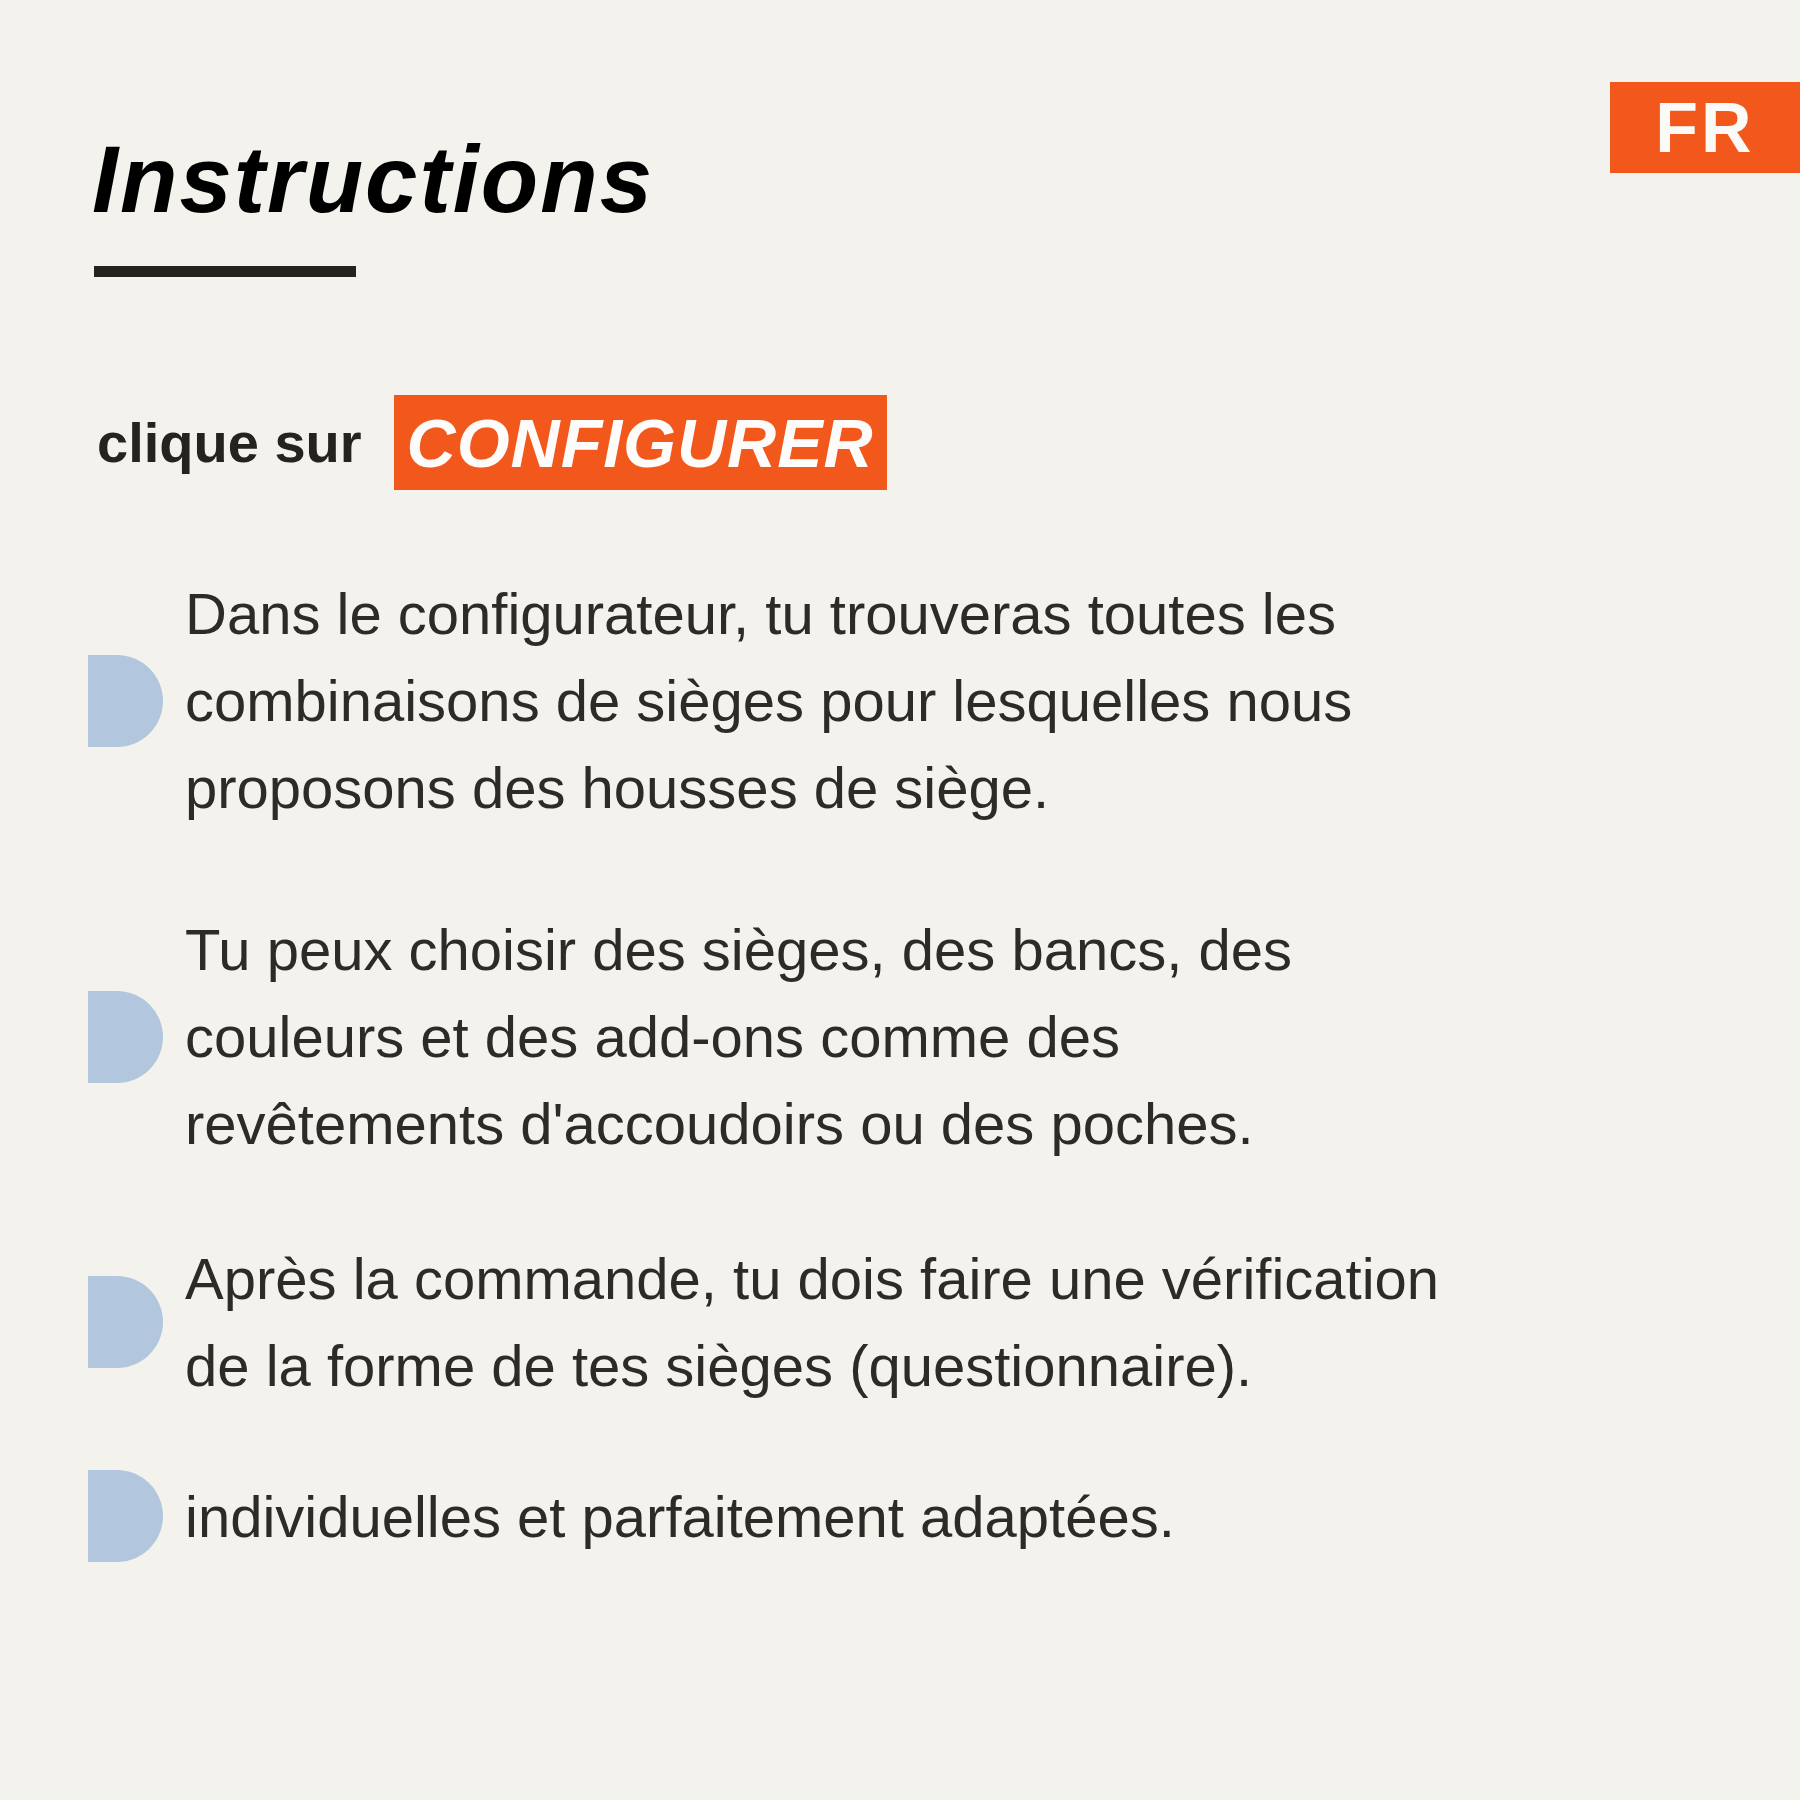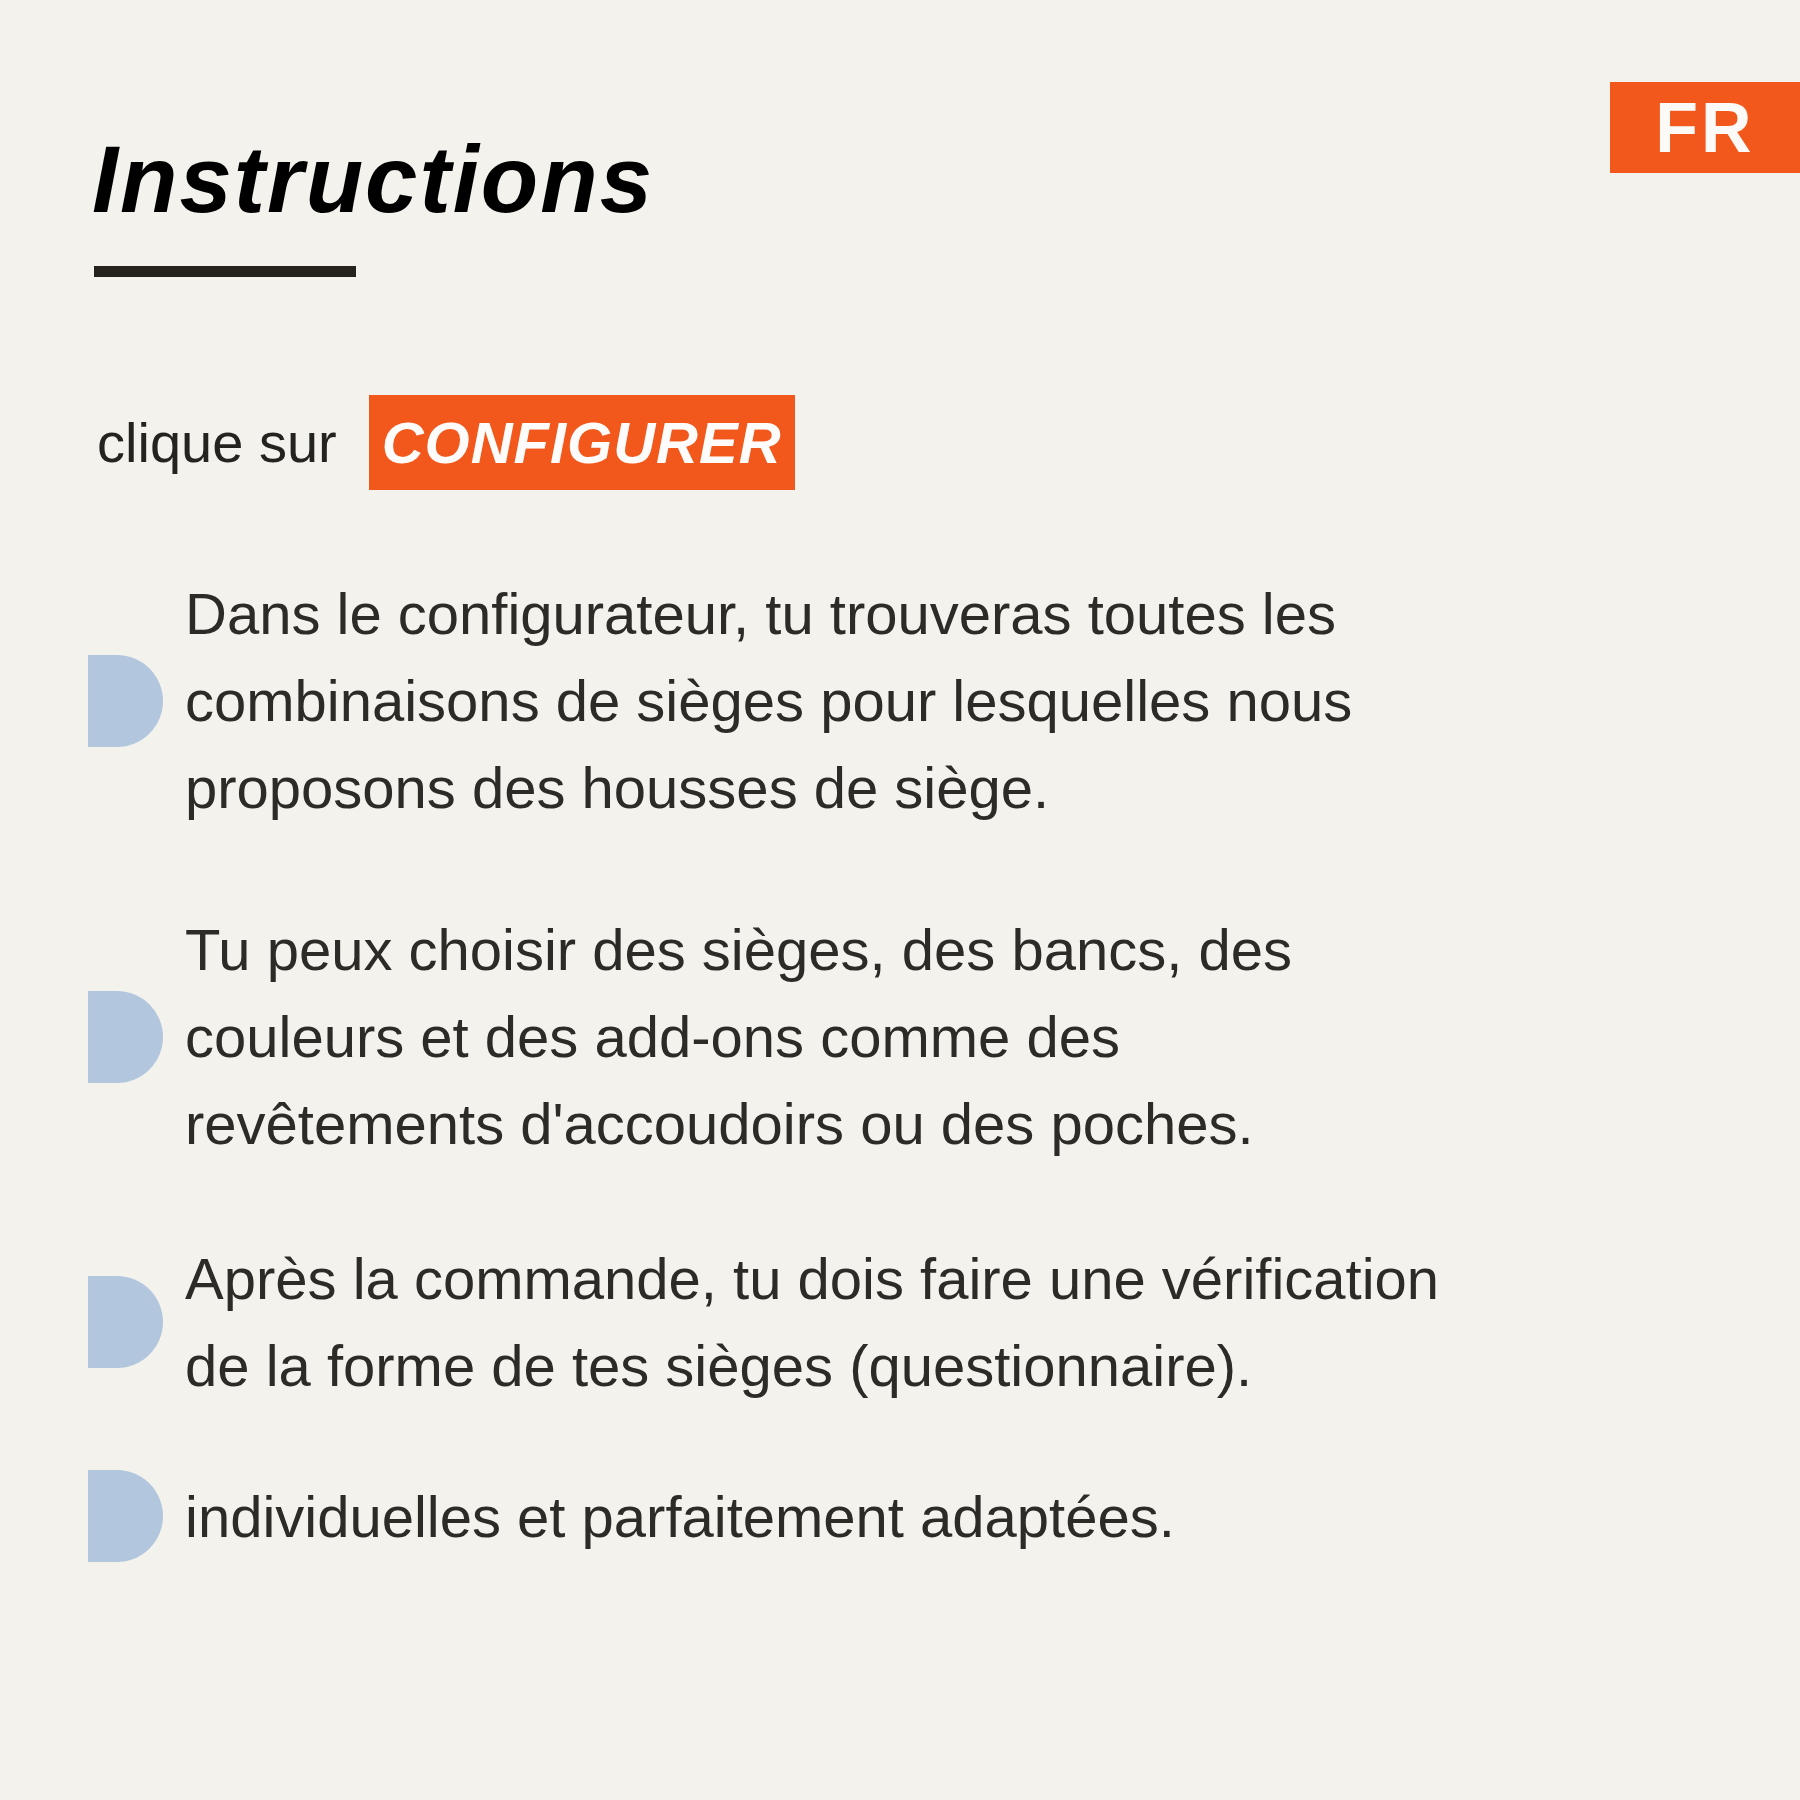--- a/index.html
+++ b/index.html
@@ -36,7 +36,7 @@
     position: absolute; left: 97px; top: 395px; height: 95px;
     display: flex; align-items: center; gap: 32px;
   }
-  .cta-prefix { font-size: 56px; color: #24231f; }
+  .cta-prefix { font-size: 56px; color: #24231f; font-weight: bold; }
   .cta-button {
     height: 95px; display: flex; align-items: center;
     padding: 0 13px;

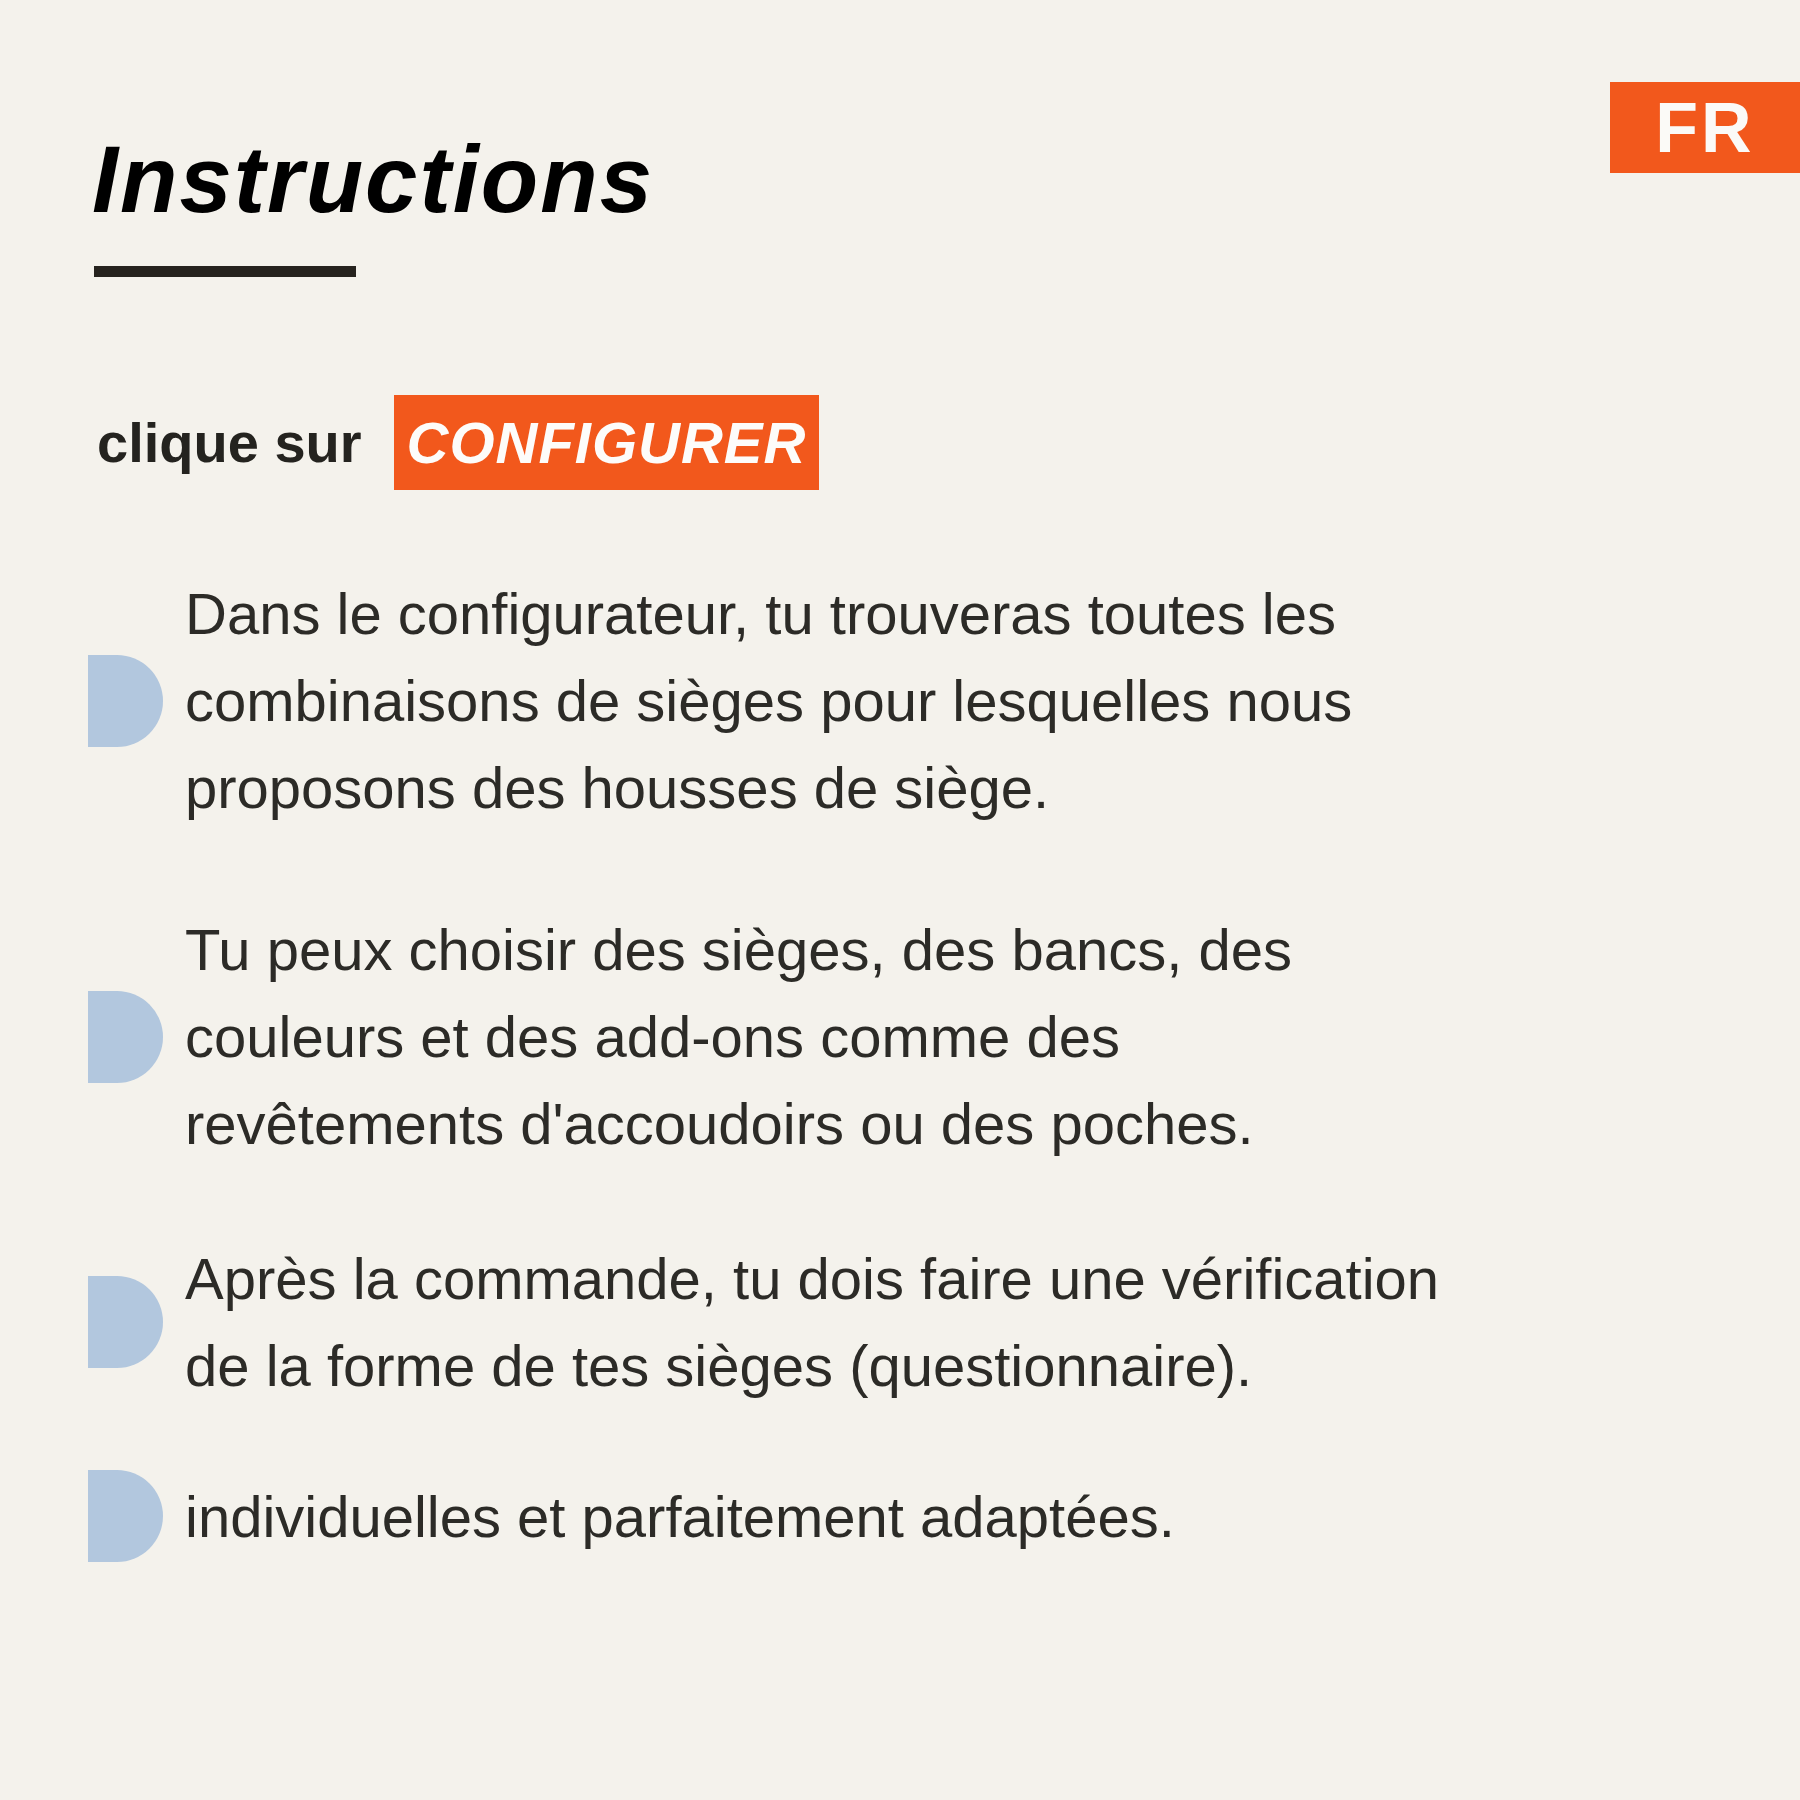--- a/index.html
+++ b/index.html
@@ -42,7 +42,7 @@
     padding: 0 13px;
     background: #f2581c; color: #fdfcfa;
     font-style: italic; font-weight: bold;
-    font-size: 58px; letter-spacing: 1px;
+    font-size: 68px; letter-spacing: 1px;
     cursor: pointer;
   }
 

